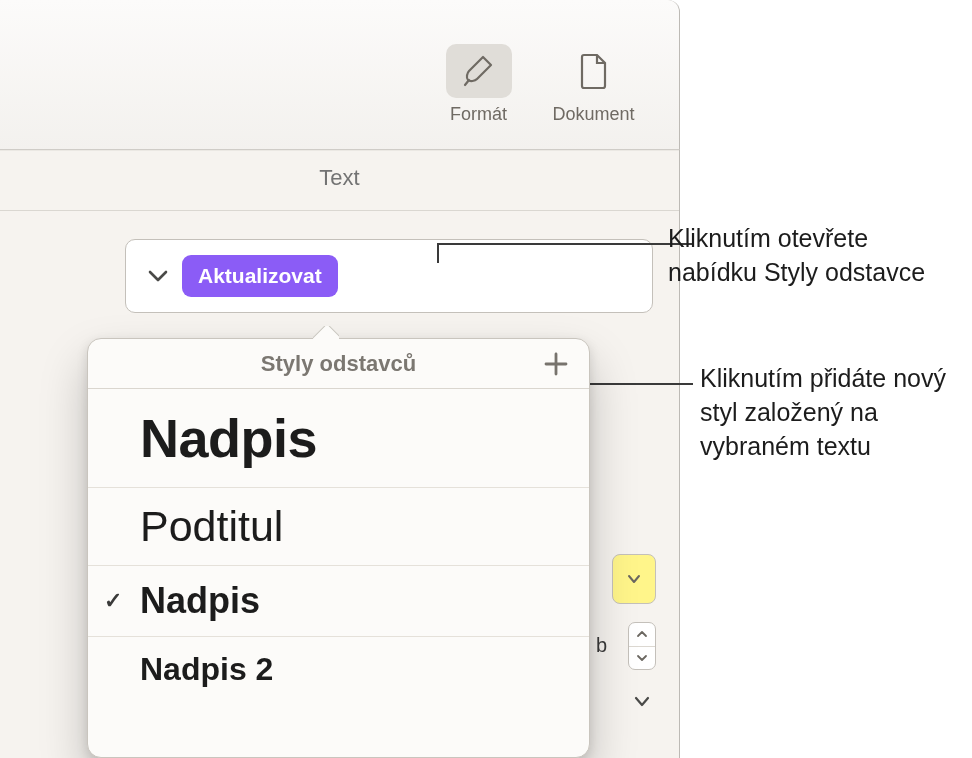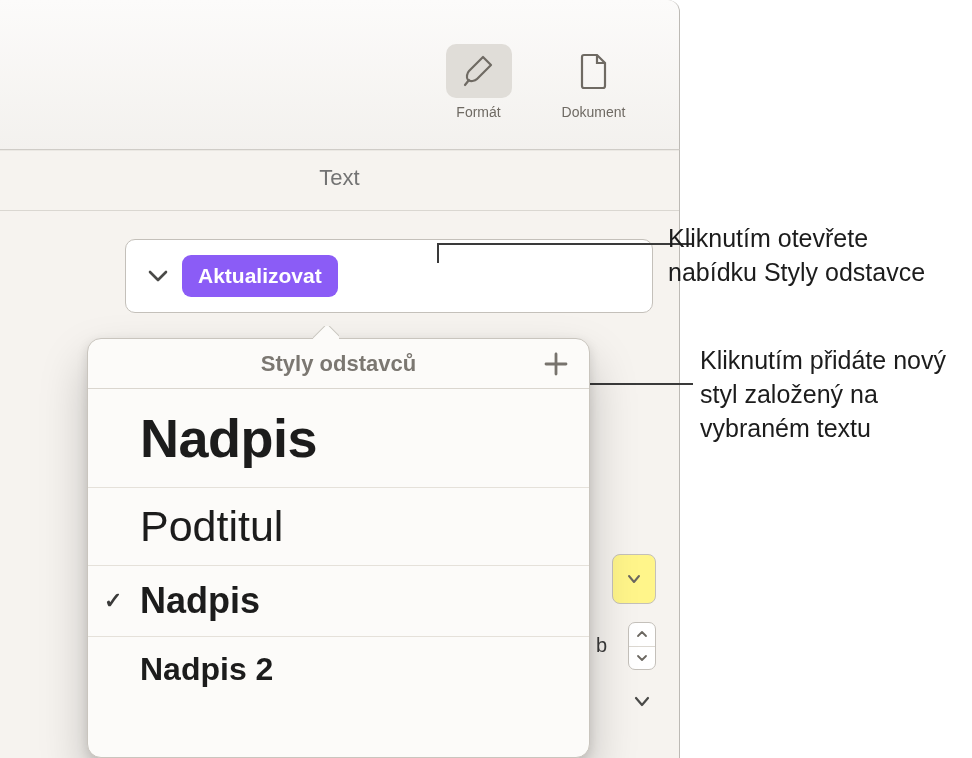--- a/index.html
+++ b/index.html
@@ -37,7 +37,7 @@
     flex-direction: column;
     align-items: center;
     gap: 6px;
-    font-size: 14px;
+    font-size: 18px;
     color: #6f6a63;
     cursor: pointer;
   }

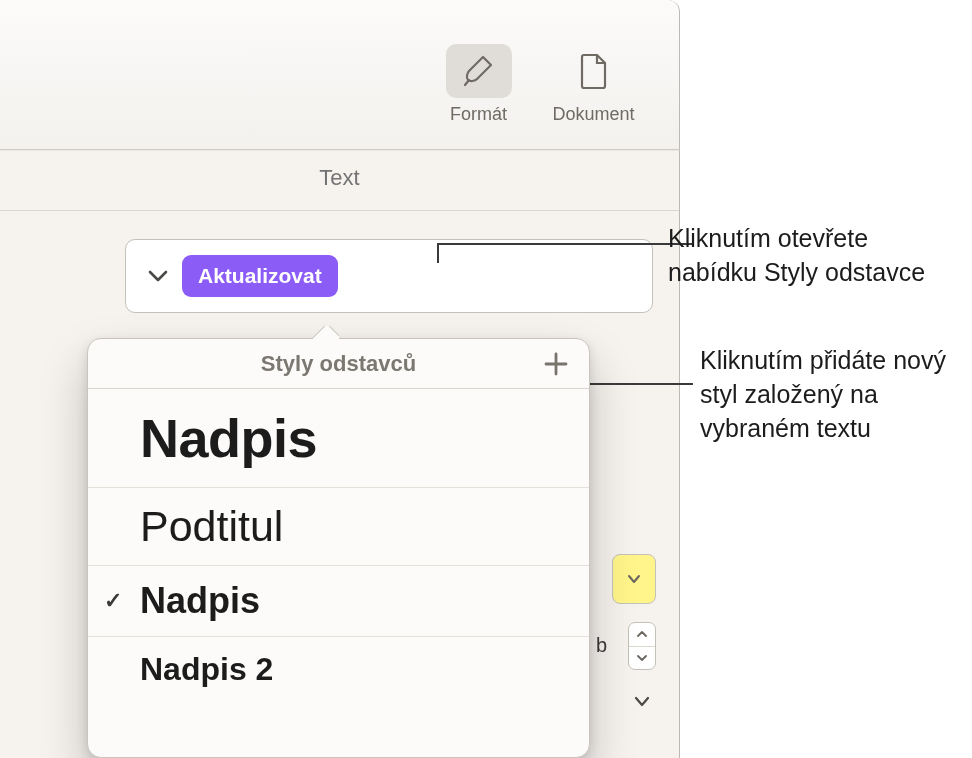--- a/index.html
+++ b/index.html
@@ -239,7 +239,7 @@
     width: 270px;
   }
   .callout.c1 { left: 668px; top: 222px; }
-  .callout.c2 { left: 700px; top: 344px; }
+  .callout.c2 { left: 700px; top: 362px; }
 </style>
 </head>
 <body>

